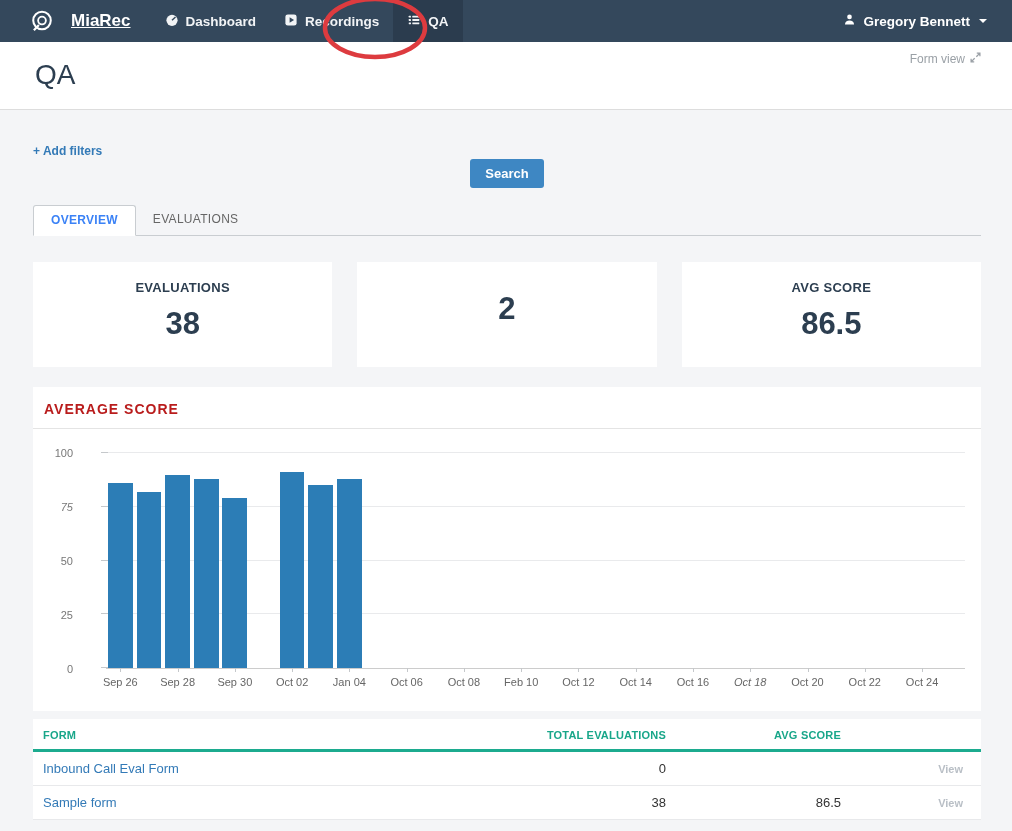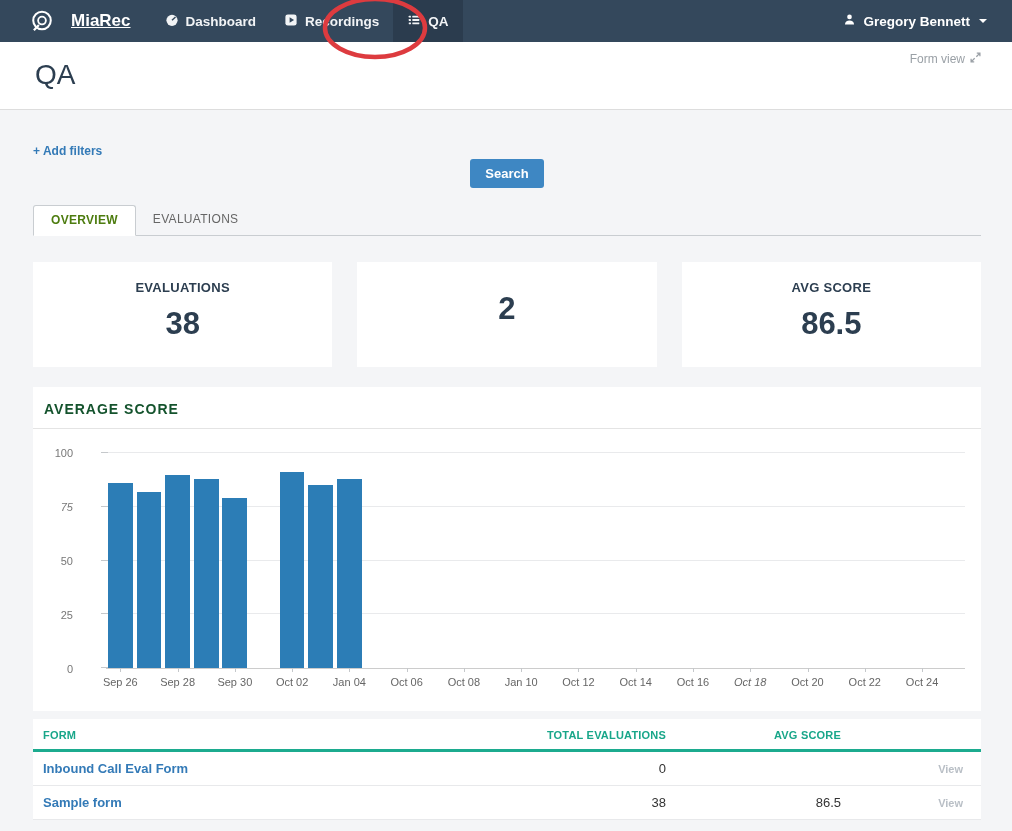--- a/index.html
+++ b/index.html
@@ -58,7 +58,7 @@
   .tabs { display:flex; border-bottom:1px solid #c9cdd1; margin-top:17px; }
   .tab { padding:7px 17px 8px; font-size:12px; color:#666; letter-spacing:.3px; cursor:pointer; }
   .tab.active { background:#fff; border:1px solid #c9cdd1; border-bottom:1px solid #fff;
-                margin-bottom:-1px; border-radius:3px 3px 0 0; font-weight:bold; color:#4d7c0f; }
+                margin-bottom:-1px; border-radius:3px 3px 0 0; font-weight:bold; color:#3b82f6; }
   
   .cards { display:flex; gap:25px; margin-top:26px; }
   .stat-card { flex:1; background:#fff; height:105px; text-align:center; padding-top:18px; }

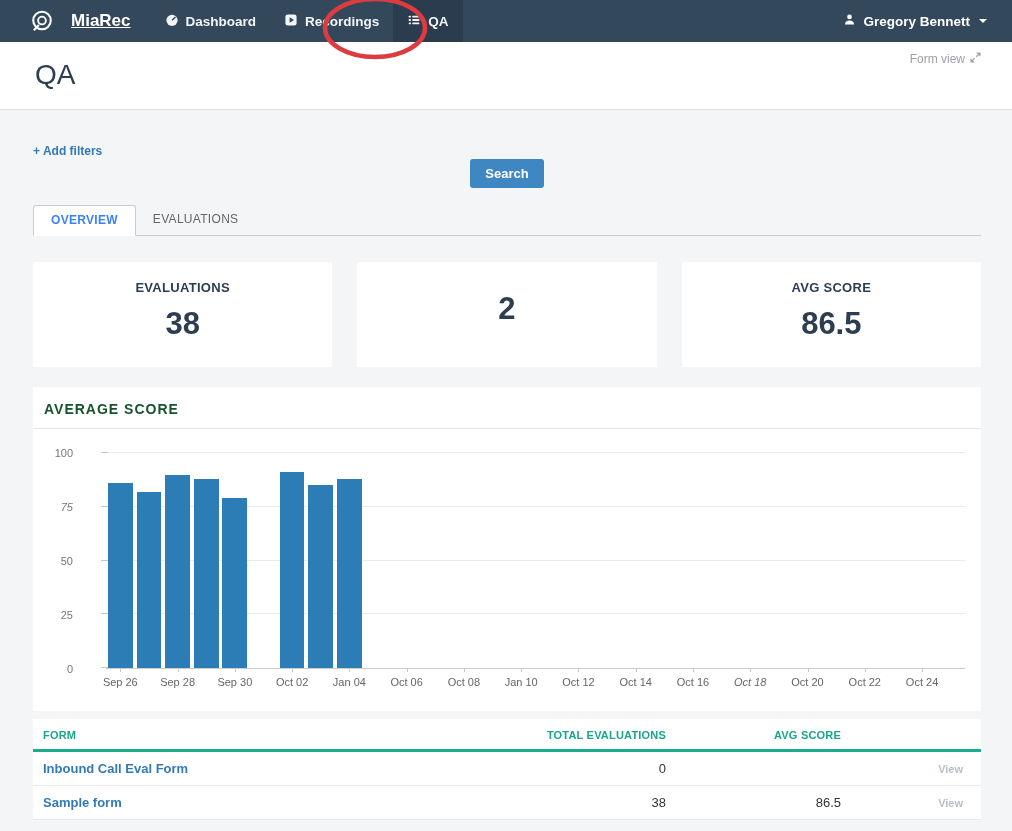--- a/index.html
+++ b/index.html
@@ -68,7 +68,7 @@
   .panel { background:#fff; }
   .chart-panel { margin-top:20px; }
   .panel-head { padding:13px 16px 10px 11px; border-bottom:1px solid #e4e4e4; }
-  .panel-title { color:#14532d; font-weight:bold; font-size:14px; letter-spacing:1px; }
+  .panel-title { color:#b91c1c; font-weight:bold; font-size:14px; letter-spacing:1px; }
   
   .chart-wrap { display:flex; padding:24px 16px 42px 10px; }
   .y-axis { position:relative; width:40px; height:216px; flex:none; }

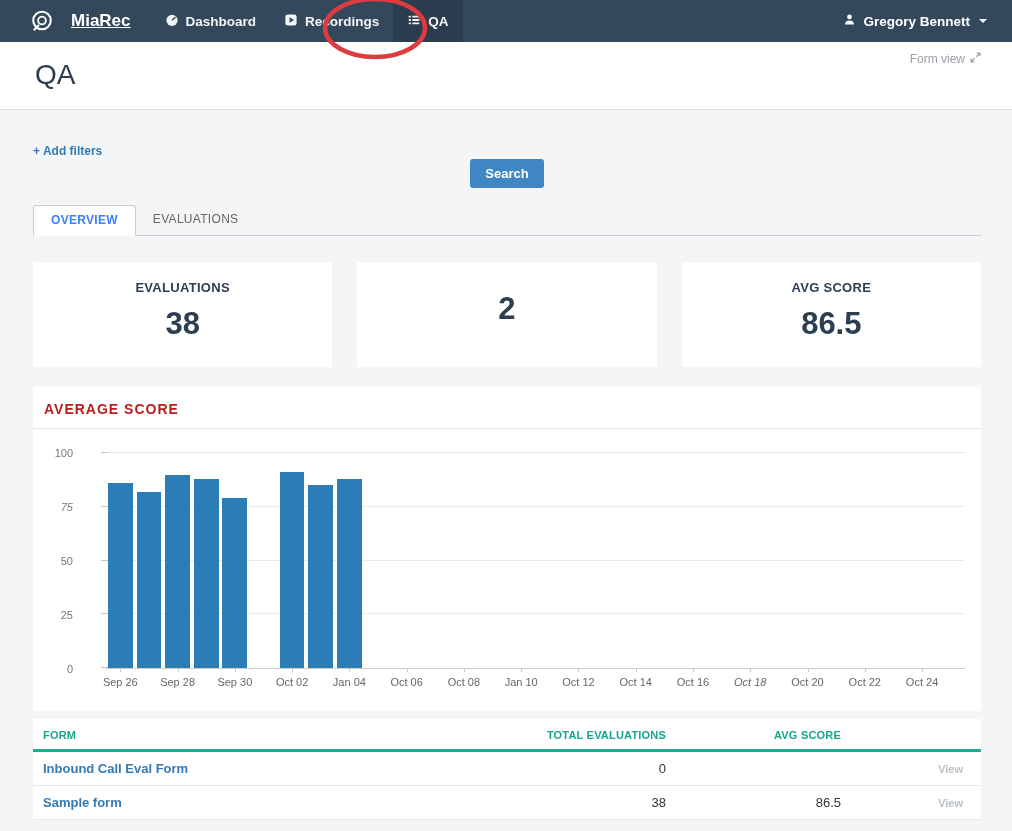--- a/index.html
+++ b/index.html
@@ -242,7 +242,7 @@
           <div class="xtick" style="left: 41.6667%;"></div>
           <div class="xlab" style="left: 41.6667%;">Oct 08</div>
           <div class="xtick" style="left: 48.3333%;"></div>
-          <div class="xlab" style="left: 48.3333%;">Jan 10</div>
+          <div class="xlab" style="left: 48.3333%;">Feb 10</div>
           <div class="xtick" style="left: 55%;"></div>
           <div class="xlab" style="left: 55%;">Oct 12</div>
           <div class="xtick" style="left: 61.6667%;"></div>

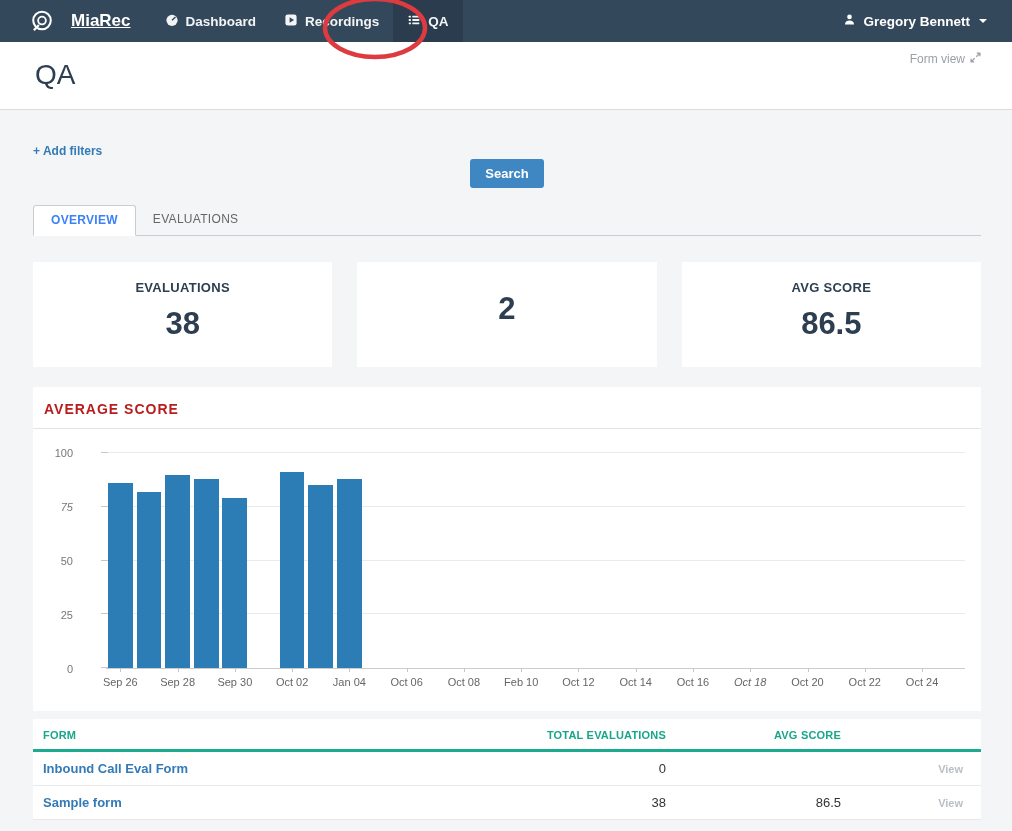--- a/index.html
+++ b/index.html
@@ -89,7 +89,7 @@
   thead th.num { text-align:right; padding-right:0; }
   td { padding:9px 0 9px 10px; border-bottom:1px solid #e8e9eb; color:#333; }
   td.num { text-align:right; }
-  td.form a { color:#337ab7; text-decoration:none; cursor:pointer;font-weight:bold; }
+  td.form a { color:#337ab7; text-decoration:none; cursor:pointer; }
   td.action { text-align:right; padding-right:18px; }
   td.action a { color:#b9bfc6; font-size:11px; font-weight:bold; text-decoration:none; cursor:pointer; }
 </style>

